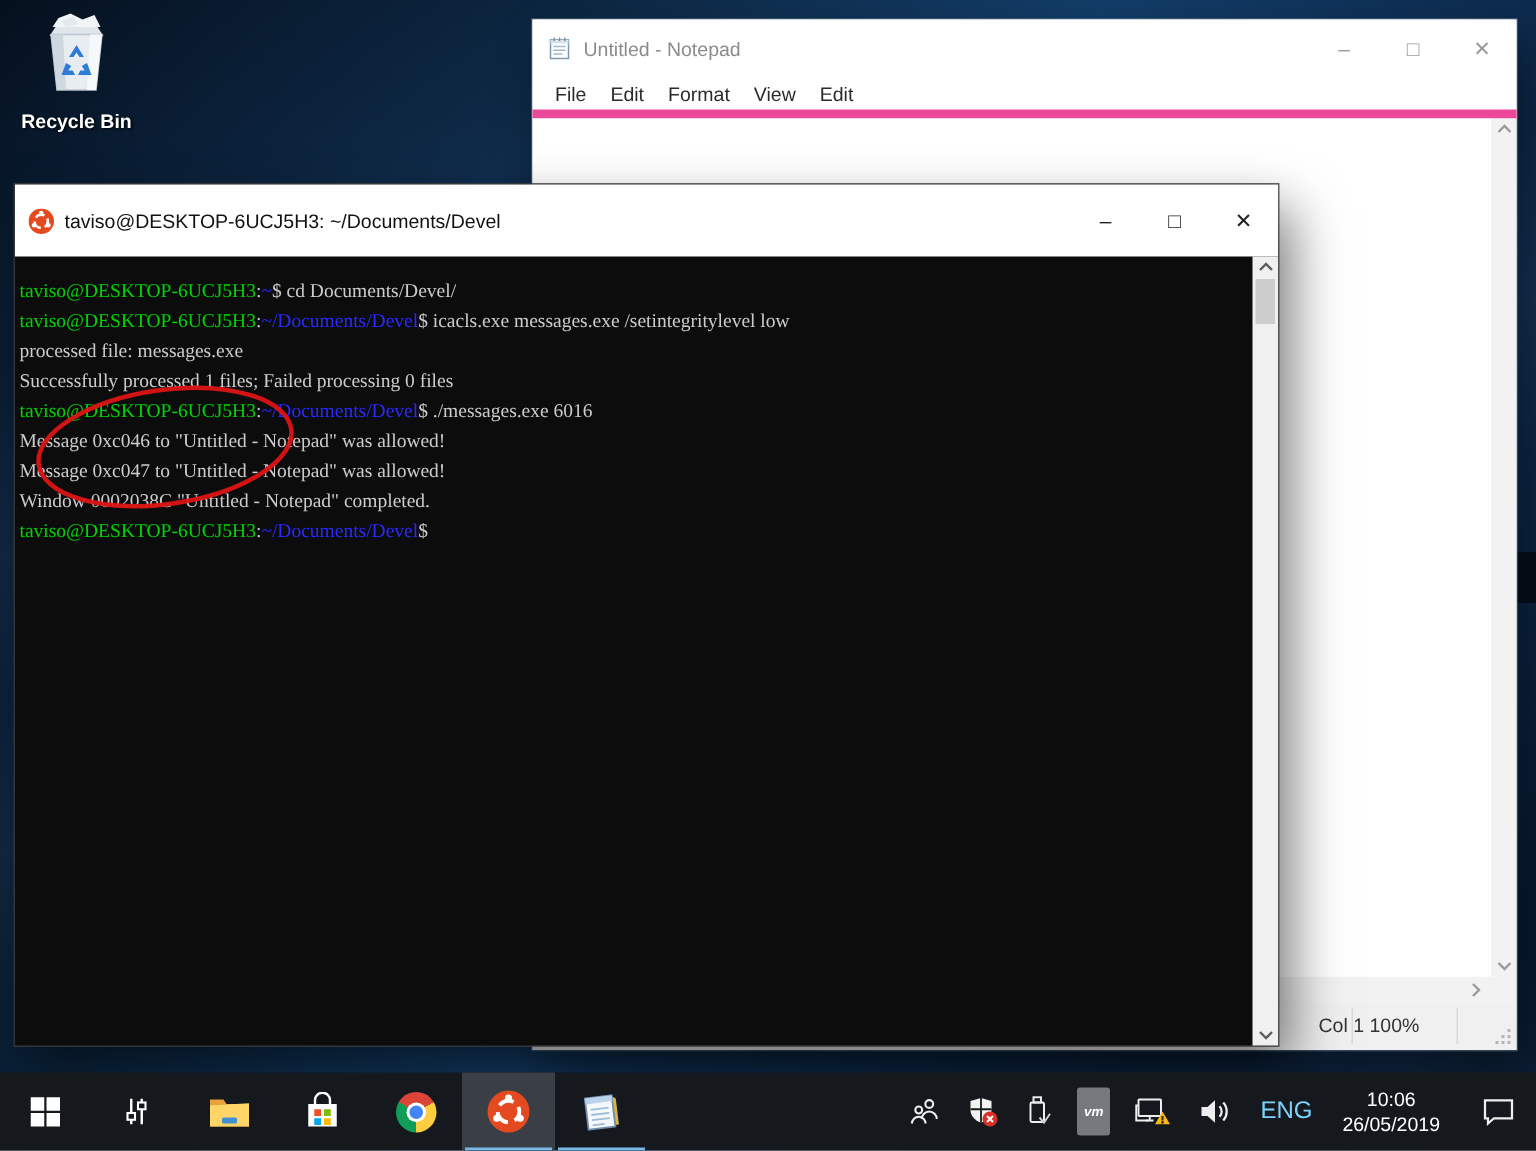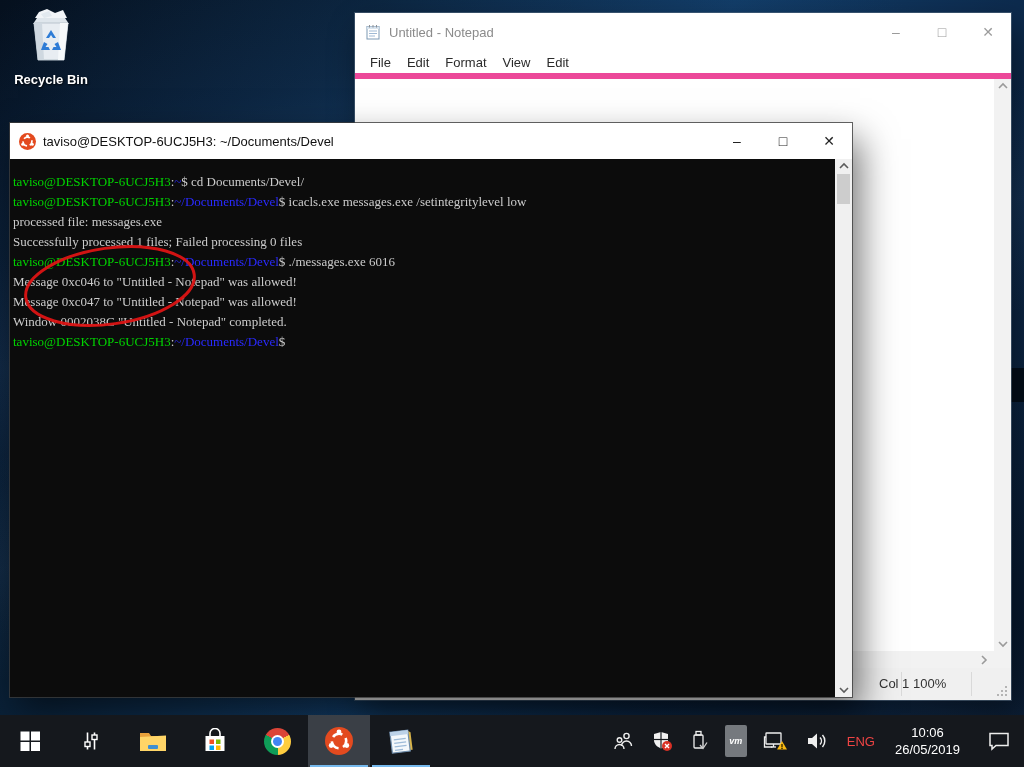--- a/index.html
+++ b/index.html
@@ -59,7 +59,7 @@
     background:#0c0c0c; box-shadow:0 0 0 1px rgba(60,60,60,.8), 8px 16px 34px rgba(0,0,0,.55);
     display:flex; flex-direction:column;
   }
-  .term-titlebar { height:36px; background:#fff; display:flex; align-items:center; padding-left:9px; flex:0 0 auto; }
+  .term-titlebar { height:48px; background:#fff; display:flex; align-items:center; padding-left:9px; flex:0 0 auto; }
   .term-title { margin-left:7px; font-size:13px; color:#111; flex:1; }
   .term-titlebar .win-btn { color:#222; font-size:14px; }
   .term-body { flex:1; display:flex; position:relative; min-height:0; }

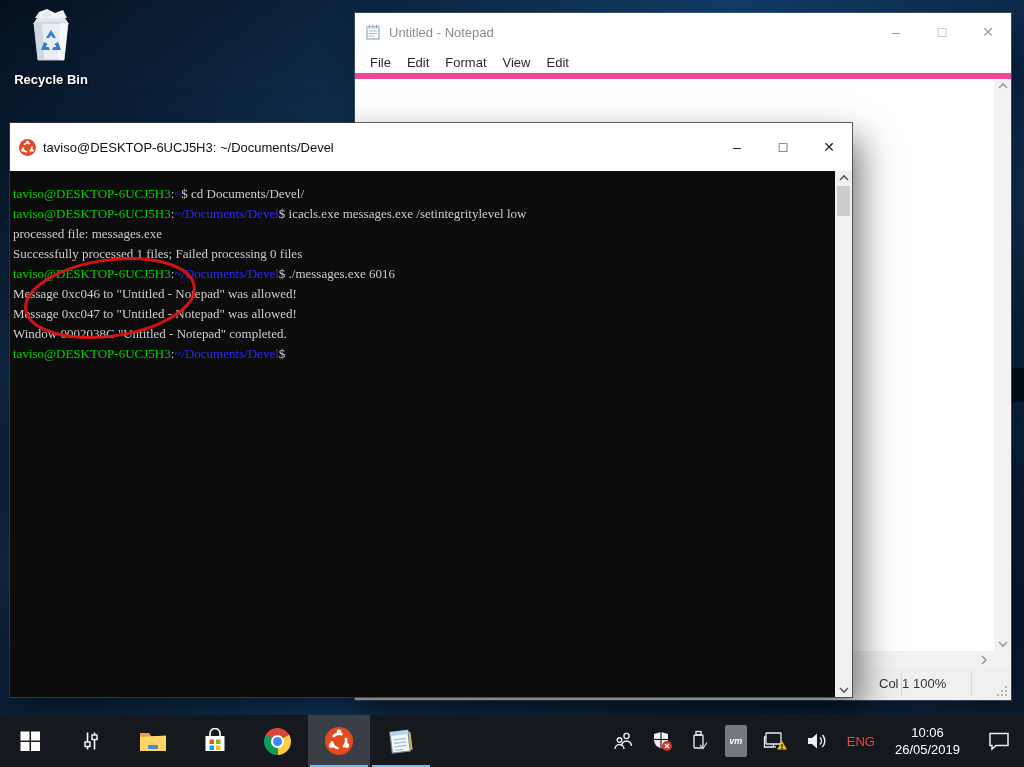--- a/index.html
+++ b/index.html
@@ -88,7 +88,7 @@
   .tb-underline { position:absolute; left:2px; right:2px; bottom:0; height:2px; background:var(--accent,#76b9ed); }
   .tray { margin-left:auto; display:flex; align-items:center; }
   .tray-item { display:flex; align-items:center; justify-content:center; padding:0 8px; height:100%; }
-  .tray-lang { color:#ef4444; font-size:13px; padding:0 10px; }
+  .tray-lang { color:#7dd3fc; font-size:16px; padding:0 10px; }
   .tray-clock { color:#fff; font-size:13px; text-align:center; line-height:17px; padding:0 10px; }
   .tray-action { padding:0 14px 0 18px; }
 

